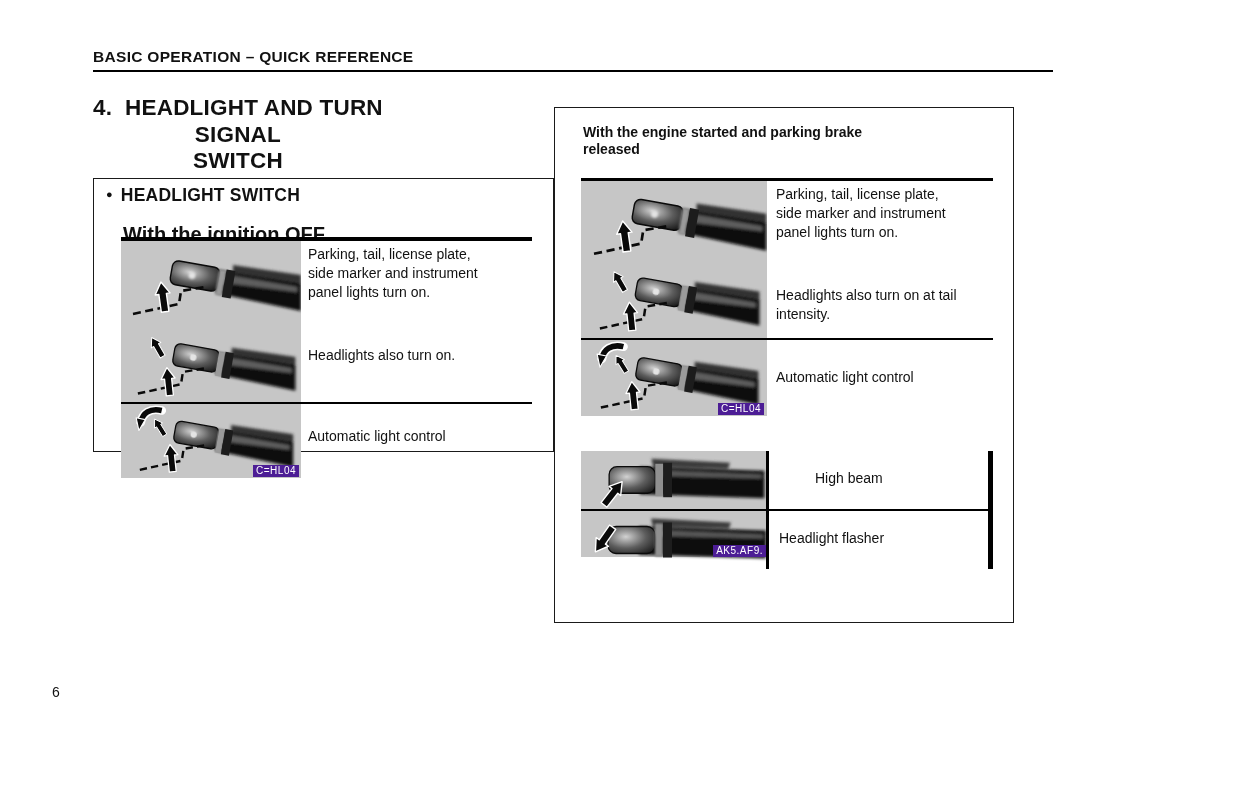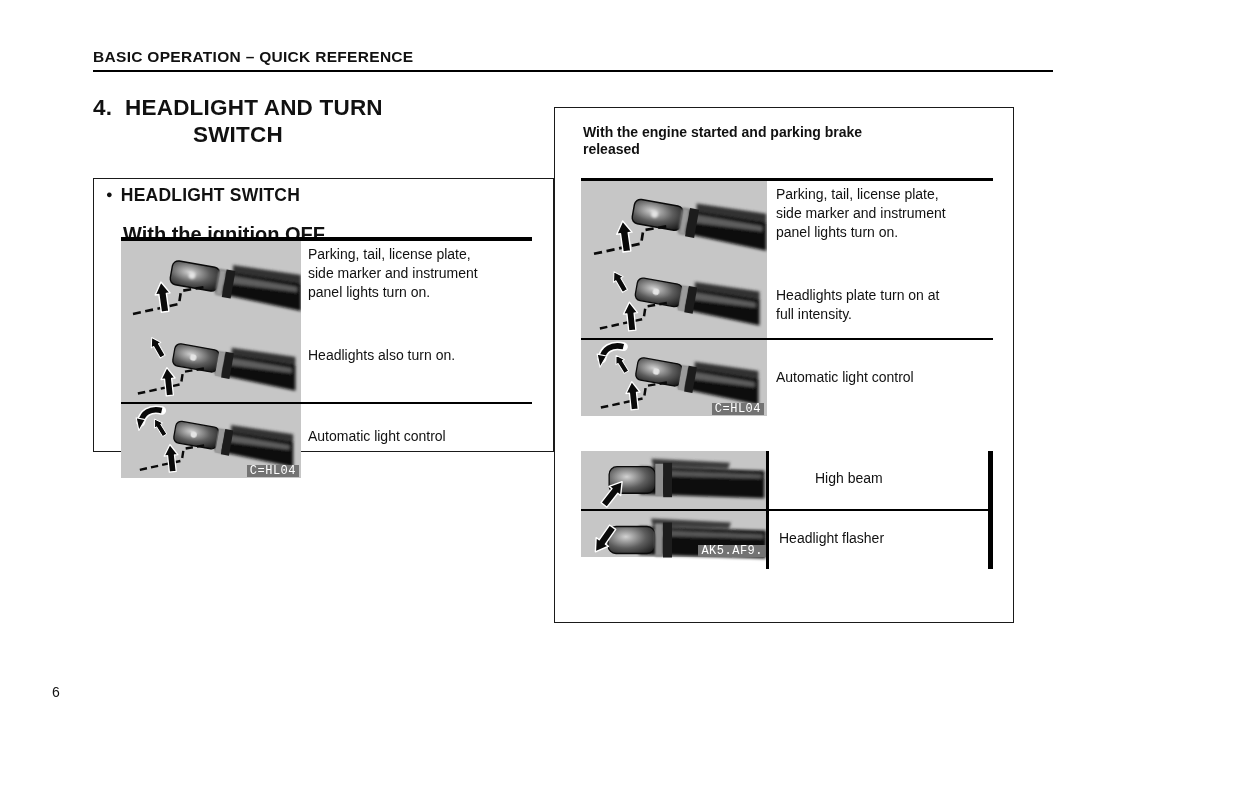--- a/index.html
+++ b/index.html
@@ -128,6 +128,7 @@
 
 <div class="abs section-title">
   <div>4.  HEADLIGHT AND TURN</div>
+  <div>SIGNAL</div>
   <div>SWITCH</div>
 </div>
 

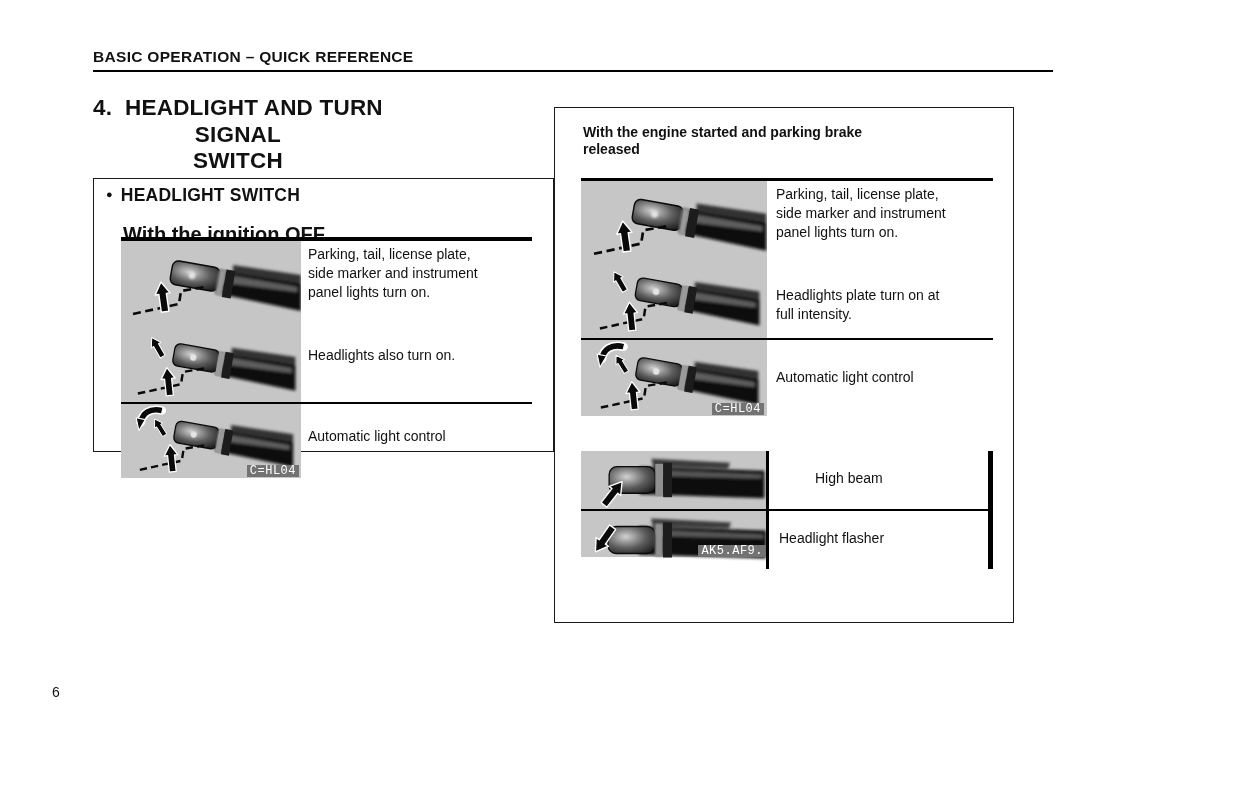--- a/index.html
+++ b/index.html
@@ -203,7 +203,7 @@
   <div class="abs rule-thin rp-divider1"></div>
 
   <div class="abs cellText rp-t1">Parking, tail, license plate, side marker and instrument panel lights turn on.</div>
-  <div class="abs cellText rp-t2">Headlights plate turn on at full intensity.</div>
+  <div class="abs cellText rp-t2">Headlights also turn on at tail intensity.</div>
   <div class="abs cellText rp-t3">Automatic light control</div>
 
   <div class="abs graycol rp-gray2">

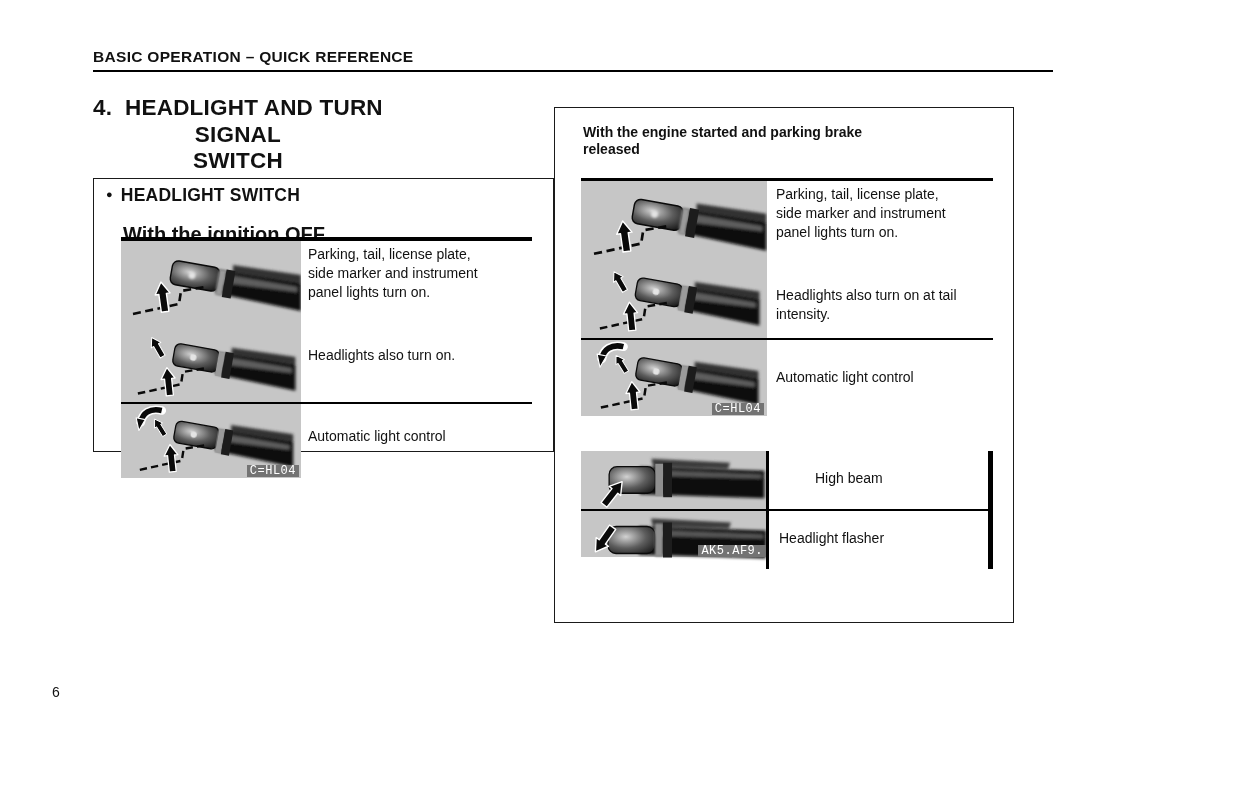--- a/index.html
+++ b/index.html
@@ -58,9 +58,9 @@
   .illo svg{display:block;width:100%;height:100%;}
 
   .img-code{
-    position:absolute;background:#737373;color:#fff;
-    font-family:Liberation Mono, monospace;
-    font-size:12px;line-height:12px;padding:0 3px;letter-spacing:.5px;white-space:pre;
+    position:absolute;background:#4c1d95;color:#fff;
+    font-family:Liberation Sans, sans-serif;
+    font-size:10px;line-height:12px;padding:0 3px;letter-spacing:.5px;white-space:pre;
   }
 </style>
 </head>

